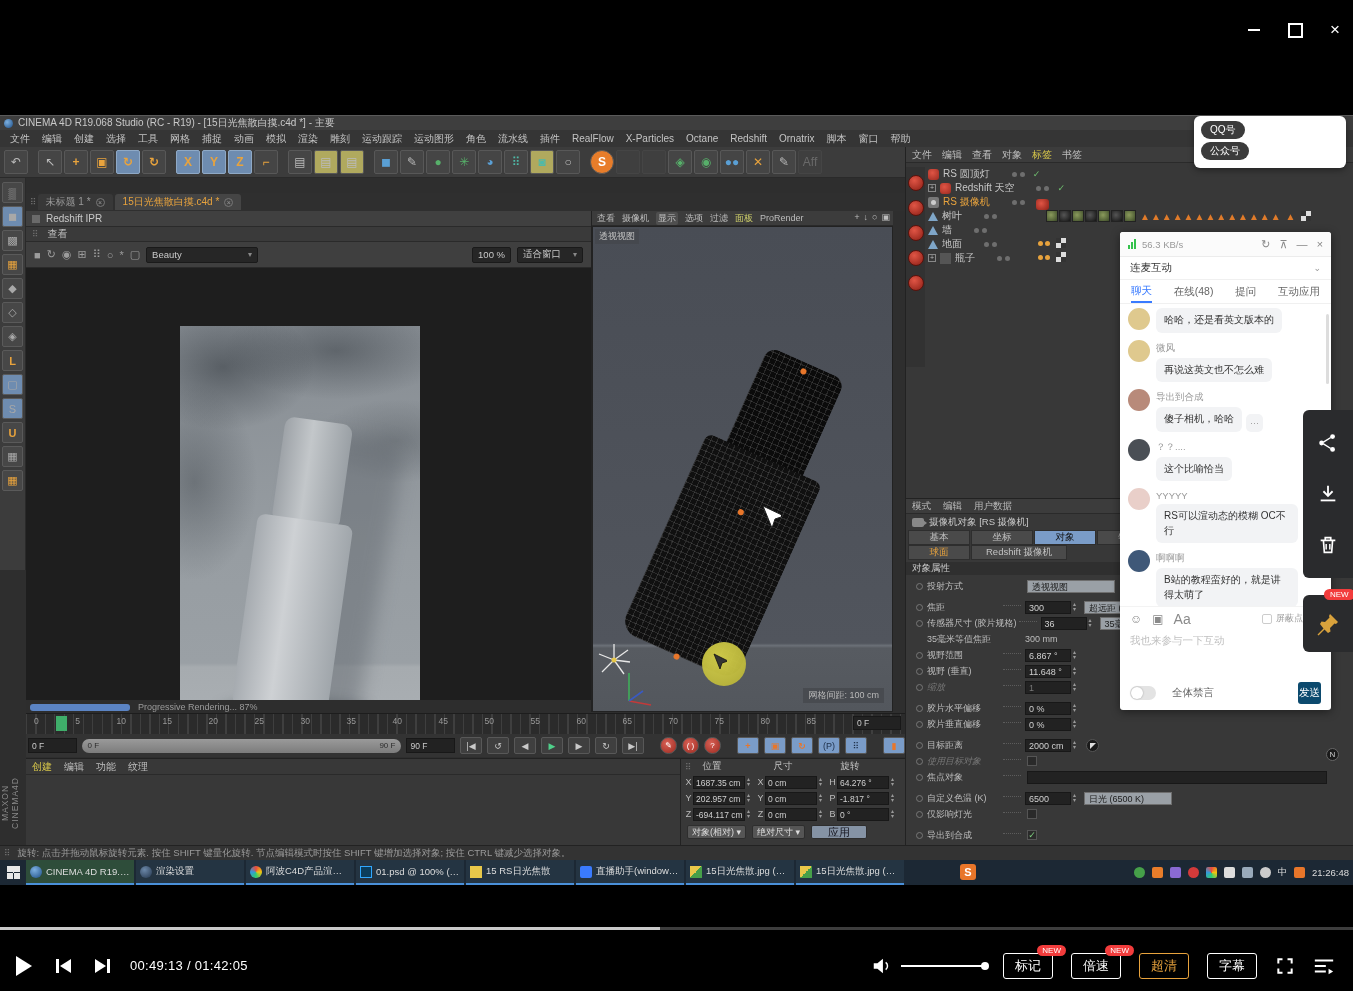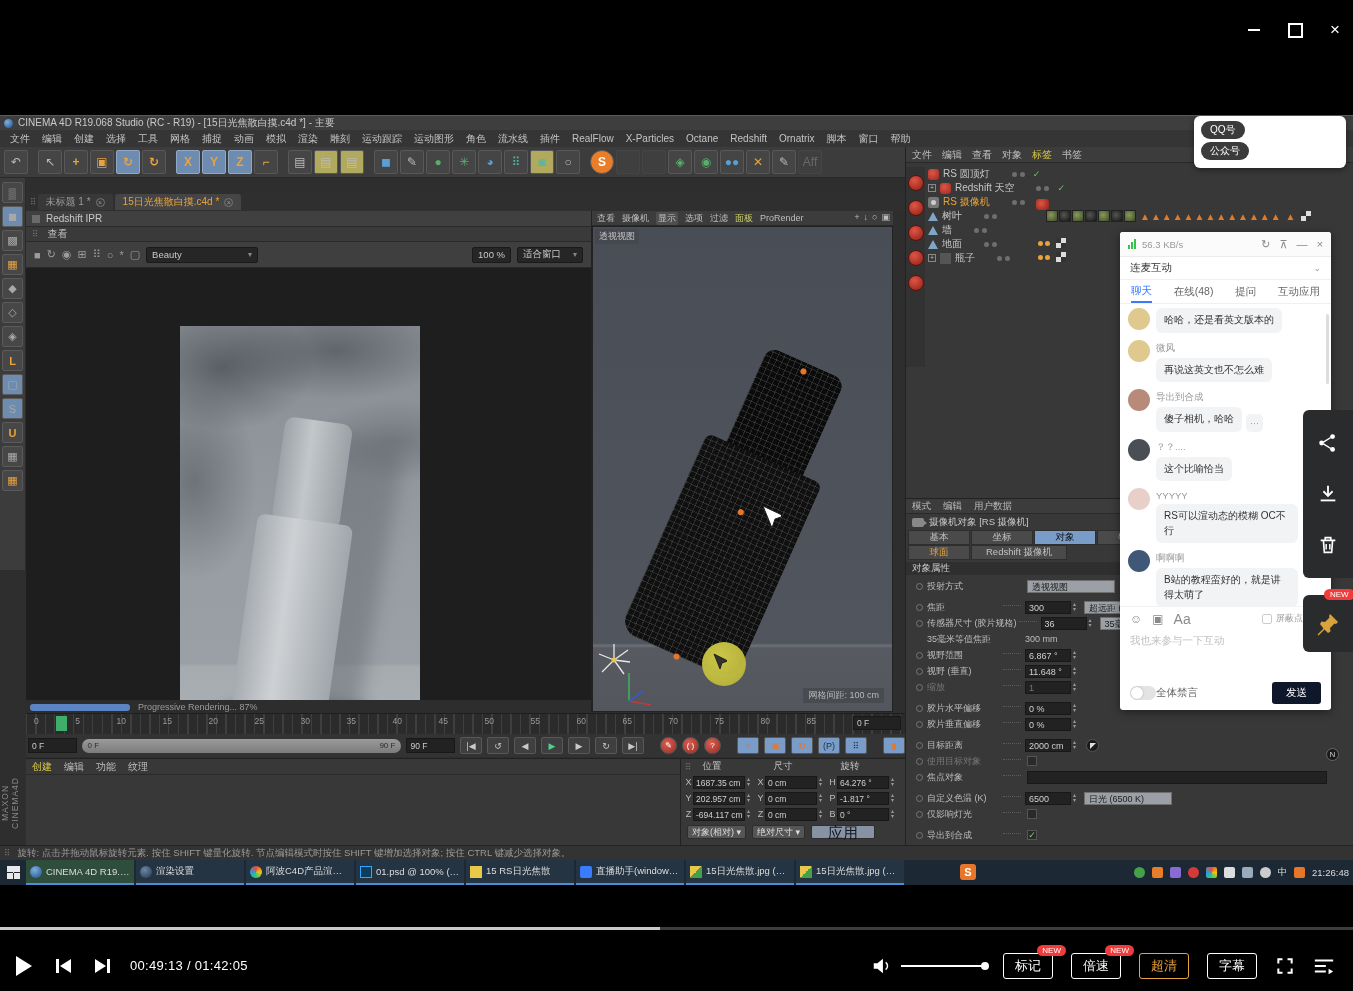--- a/index.html
+++ b/index.html
@@ -139,7 +139,7 @@
   .adot{width:7px;height:7px;border:1px solid #777;border-radius:50%;margin-right:4px;flex:0 0 auto;}
   .arow.plain .adot{visibility:hidden;}
   .alabel{color:#bdbdbd;font-size:9px;min-width:74px;white-space:nowrap;}
-  .arow.dim .alabel{color:#777;}
+  .arow.dim .alabel{color:#777;font-style:italic;}
   .leader{width:18px;border-bottom:1px dotted #5c5c5c;height:1px;margin:0 4px 3px 2px;}
   .leader.hidden{visibility:hidden;}
   .plainval{color:#bdbdbd;font-size:9px;}

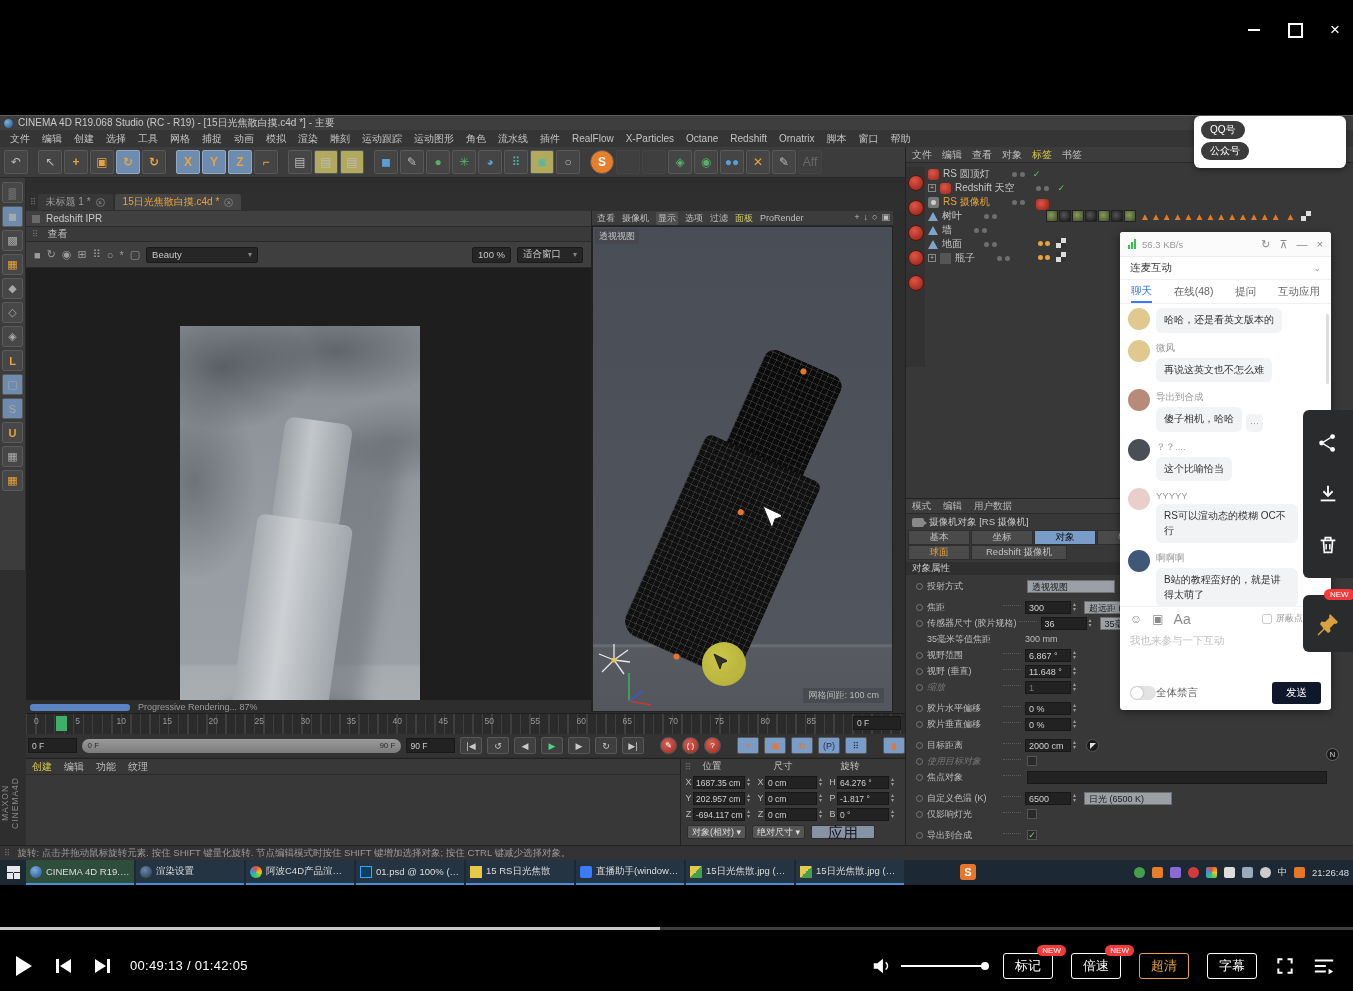--- a/index.html
+++ b/index.html
@@ -247,7 +247,7 @@
   .ct-right{margin-left:auto;display:flex;align-items:center;gap:4px;color:#999;font-size:9px;white-space:nowrap;overflow:hidden;}
   .ct-check{width:10px;height:10px;border:1px solid #ccc;border-radius:2px;}
   .chat-input{height:46px;padding:4px 10px;color:#c0c0c0;font-size:10.5px;}
-  .chat-foot{height:34px;display:flex;align-items:center;gap:0;padding:0 10px;}
+  .chat-foot{height:34px;display:flex;align-items:center;gap:16px;padding:0 10px;}
   .toggle{width:26px;height:14px;border-radius:7px;background:#e3e3e3;position:relative;}
   .toggle::after{content:"";position:absolute;left:1px;top:1px;width:12px;height:12px;border-radius:50%;background:#fff;box-shadow:0 0 2px rgba(0,0,0,.3);}
   .mute-label{color:#666;font-size:10.5px;}

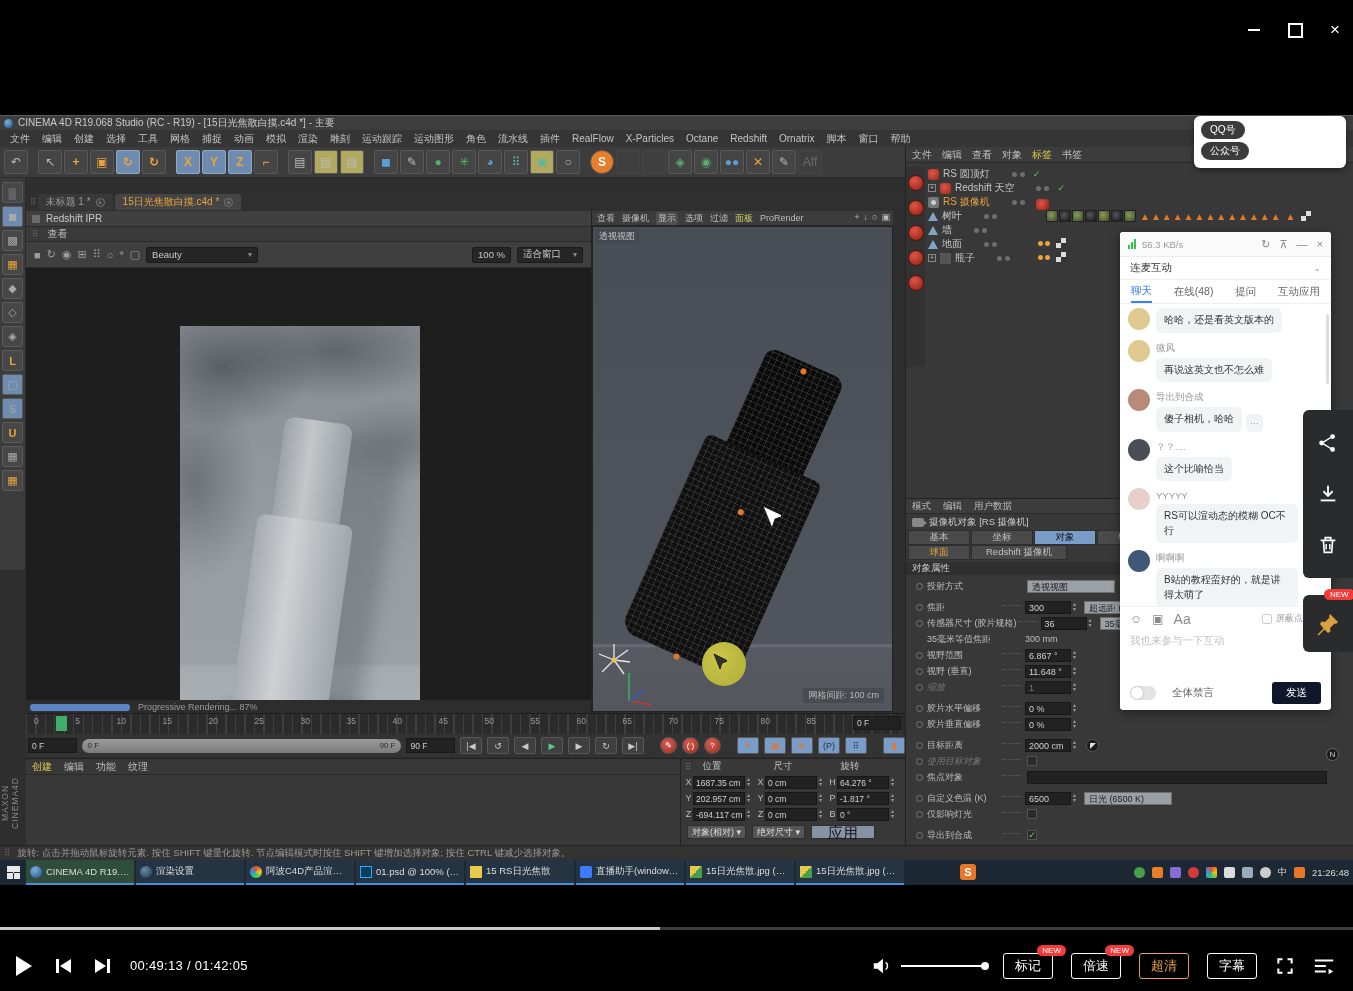--- a/index.html
+++ b/index.html
@@ -251,7 +251,7 @@
   .toggle{width:26px;height:14px;border-radius:7px;background:#e3e3e3;position:relative;}
   .toggle::after{content:"";position:absolute;left:1px;top:1px;width:12px;height:12px;border-radius:50%;background:#fff;box-shadow:0 0 2px rgba(0,0,0,.3);}
   .mute-label{color:#666;font-size:10.5px;}
-  .sendbtn{margin-left:auto;background:#0f172a;color:#fff;font-size:10.5px;border-radius:3px;padding:4px 14px;}
+  .sendbtn{margin-left:auto;background:#0c4a6e;color:#fff;font-size:10.5px;border-radius:3px;padding:4px 1px;}
 
   
   .rail{position:absolute;left:1303px;top:410px;width:50px;height:168px;background:#2a2b2d;border-radius:6px 0 0 6px;z-index:45;display:flex;flex-direction:column;align-items:center;justify-content:space-around;padding:8px 0;}

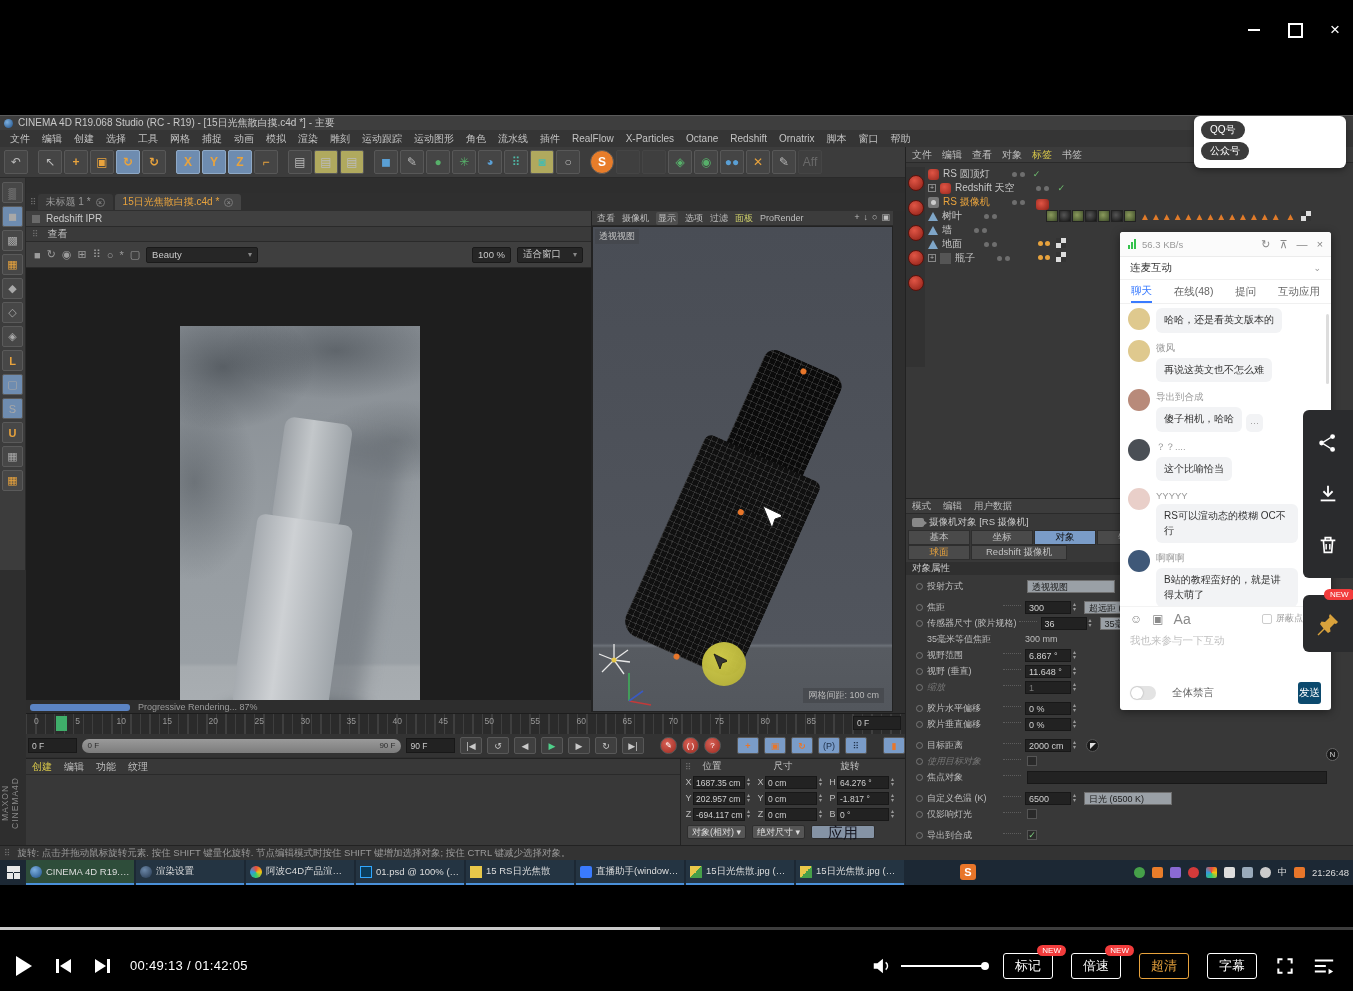--- a/index.html
+++ b/index.html
@@ -173,7 +173,7 @@
   .cbox{background:#222;border:1px solid #181818;color:#d0d0d0;font-size:8.5px;width:52px;height:13px;line-height:12px;padding:0 2px;white-space:nowrap;overflow:hidden;}
   .co-foot{display:flex;gap:6px;padding:3px 0 0 6px;}
   .co-dd{background:#555;border:1px solid #2e2e2e;color:#ddd;font-size:9px;height:14px;line-height:13px;padding:0 4px;border-radius:2px;}
-  .co-apply{background:#8593a5;border:1px solid #2e2e2e;color:#15151f;font-size:15px;height:14px;line-height:13px;padding:0 16px;border-radius:2px;}
+  .co-apply{background:#8593a5;border:1px solid #2e2e2e;color:#15151f;font-size:11px;height:14px;line-height:13px;padding:0 16px;border-radius:2px;}
 
   
   .ruler{position:absolute;left:26px;top:713px;width:879px;height:21px;background:#2b2b2b;border-top:1px solid #1d1d1d;

